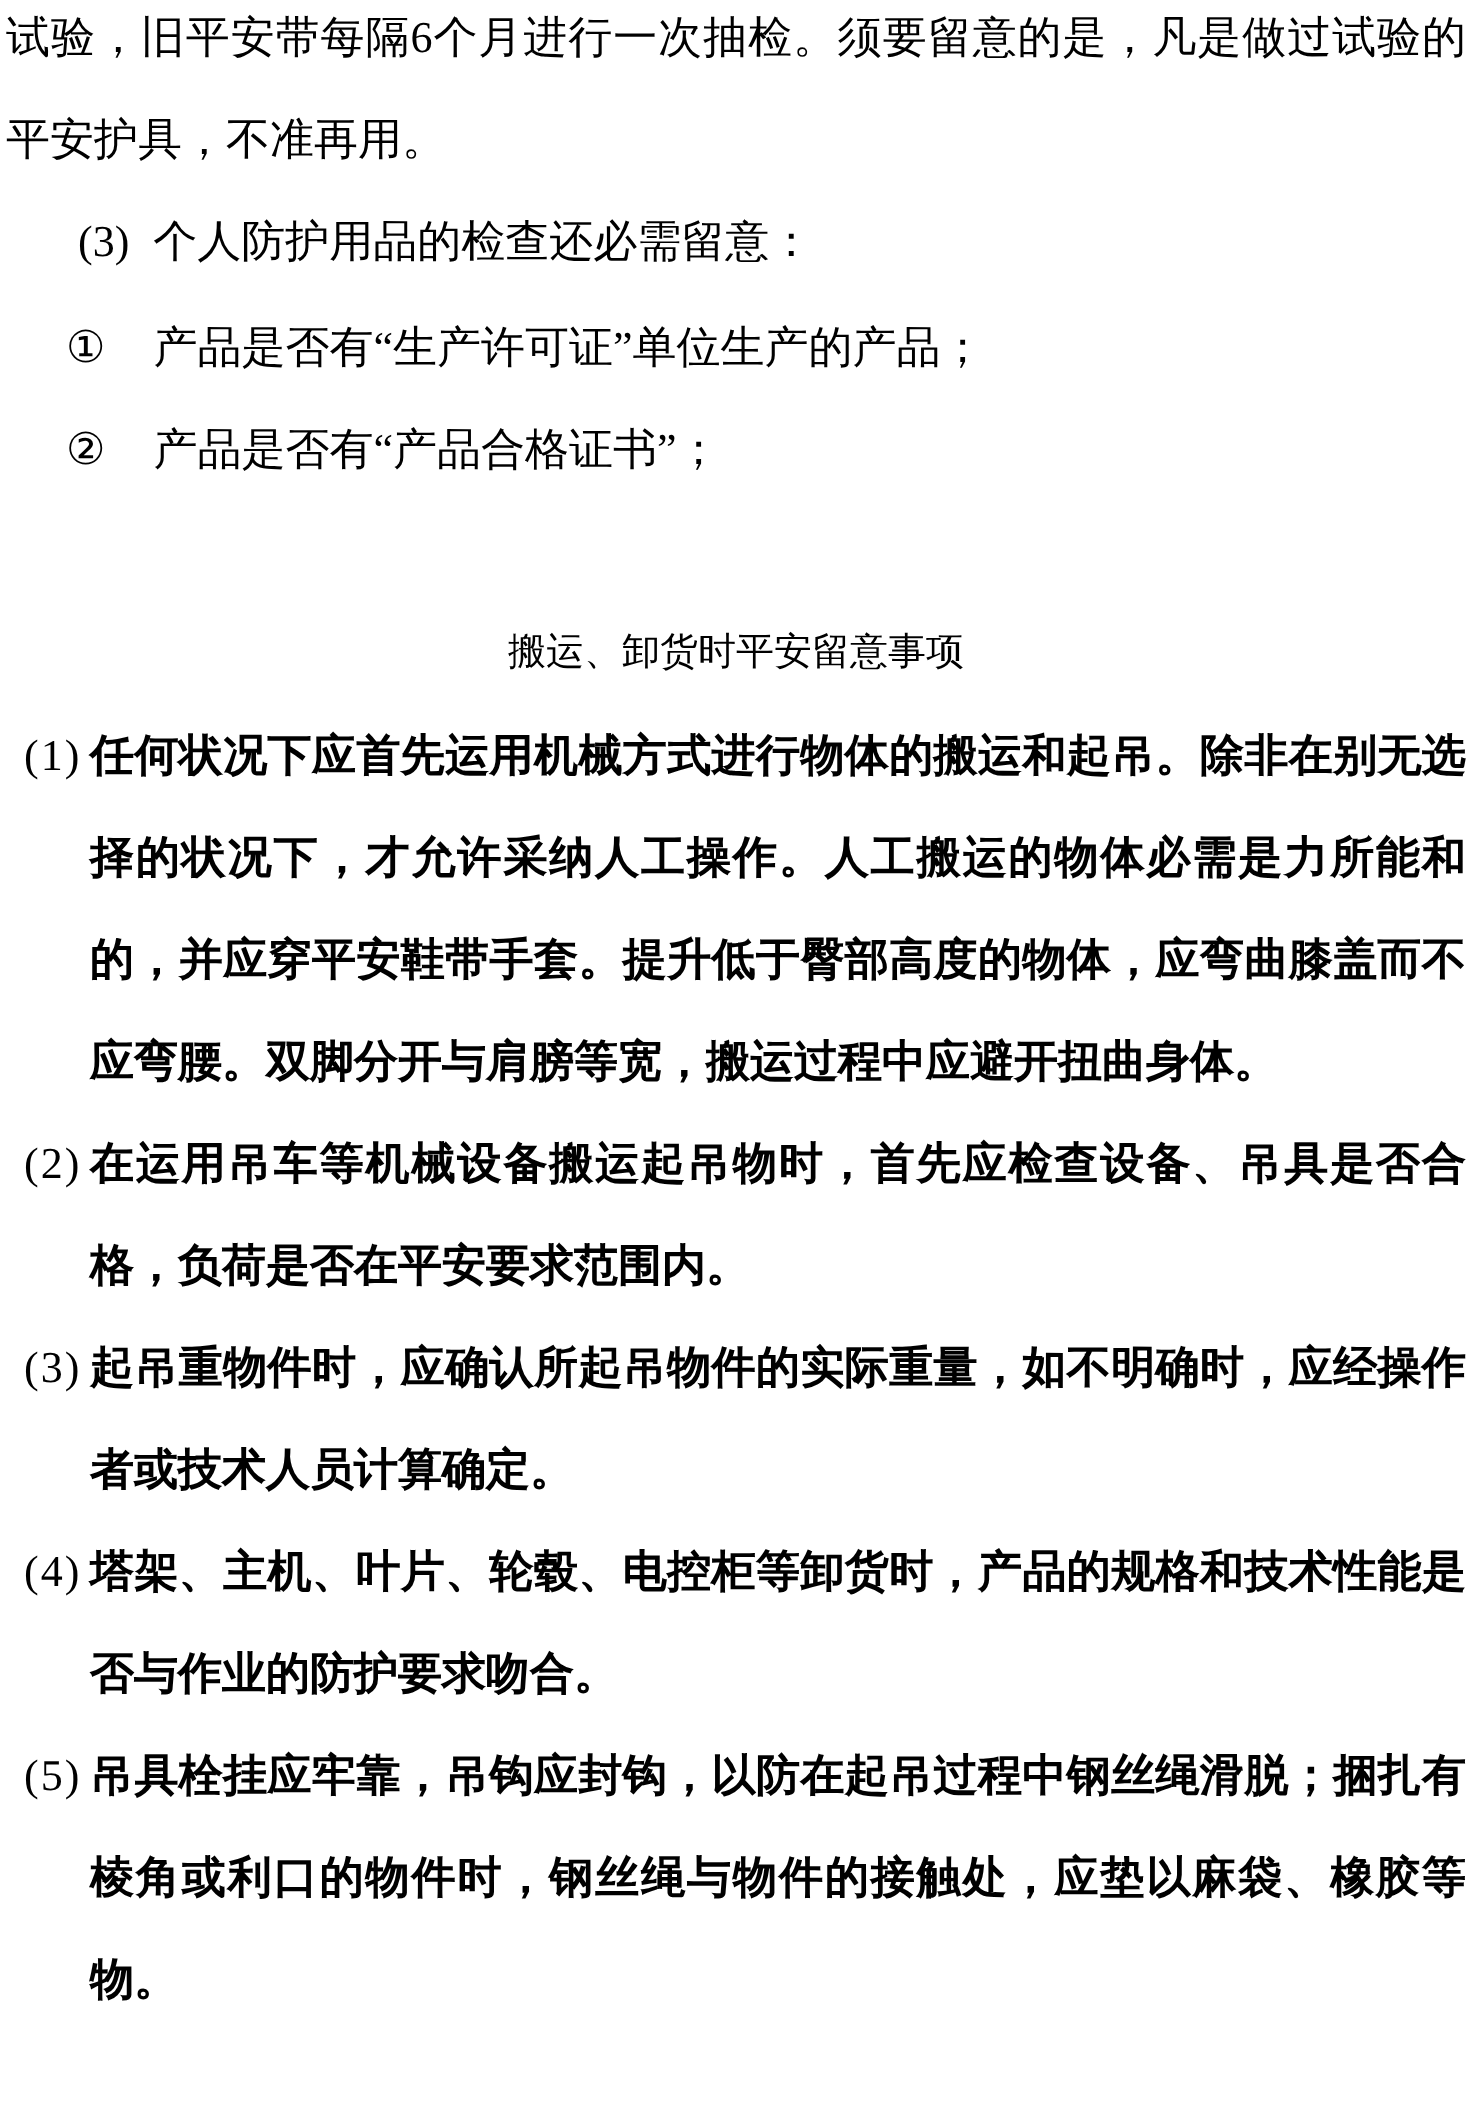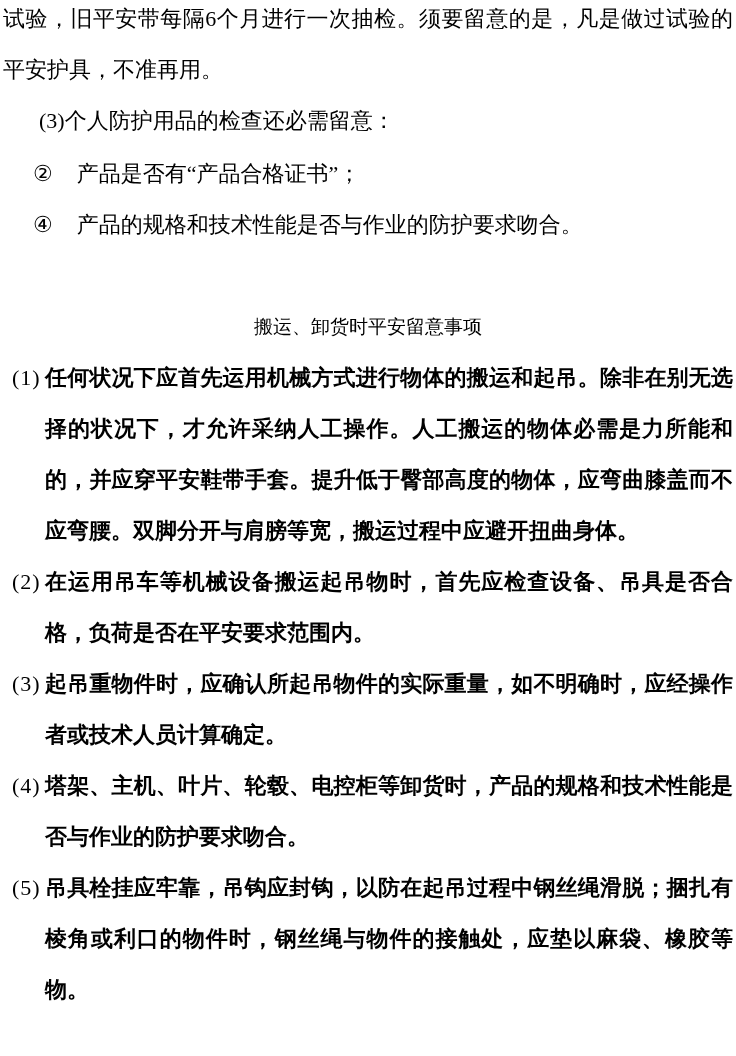--- a/index.html
+++ b/index.html
@@ -31,6 +31,7 @@
     padding-left: 36px;
   }
   .note-indent .note-text {
+    margin-left: 12px;
     font-family: Liberation Mono, monospace;
   }
   

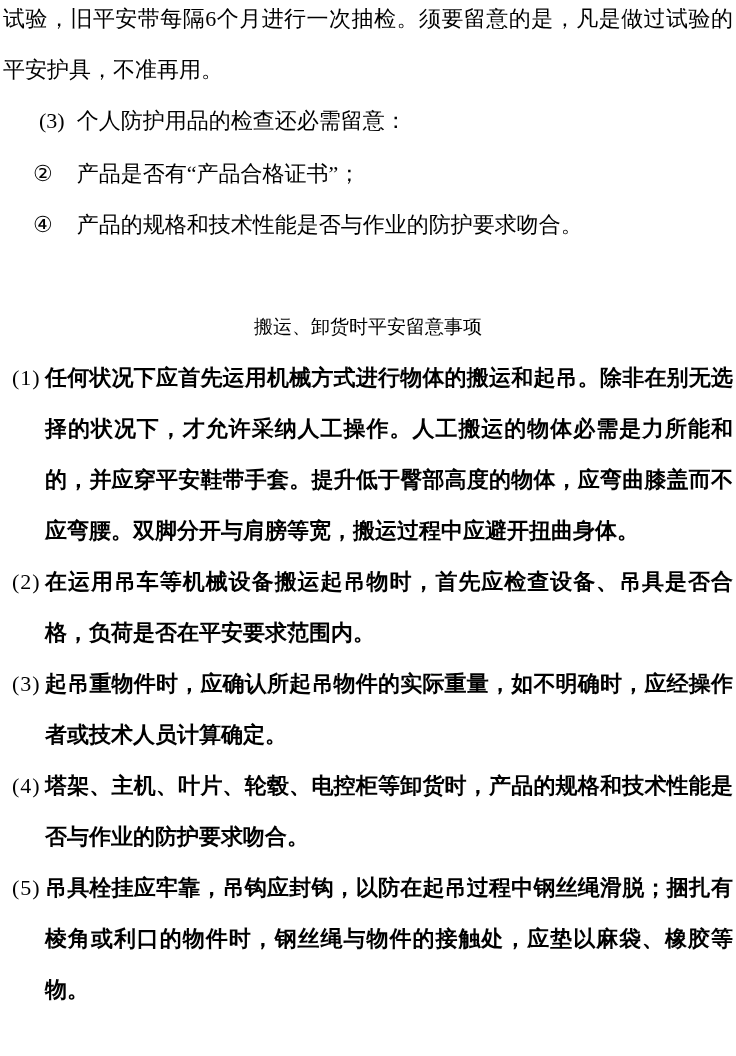--- a/index.html
+++ b/index.html
@@ -82,6 +82,9 @@
     <span class="note-marker">(3)</span><span class="note-text">个人防护用品的检查还必需留意：</span>
   </p>
 
+  <p class="para circled">
+    <span>①</span><span class="c-text-gap">产品是否有“生产许可证”单位生产的产品；</span>
+  </p>
 
   <p class="para circled">
     <span>②</span><span class="c-text-gap">产品是否有“产品合格证书”；</span>

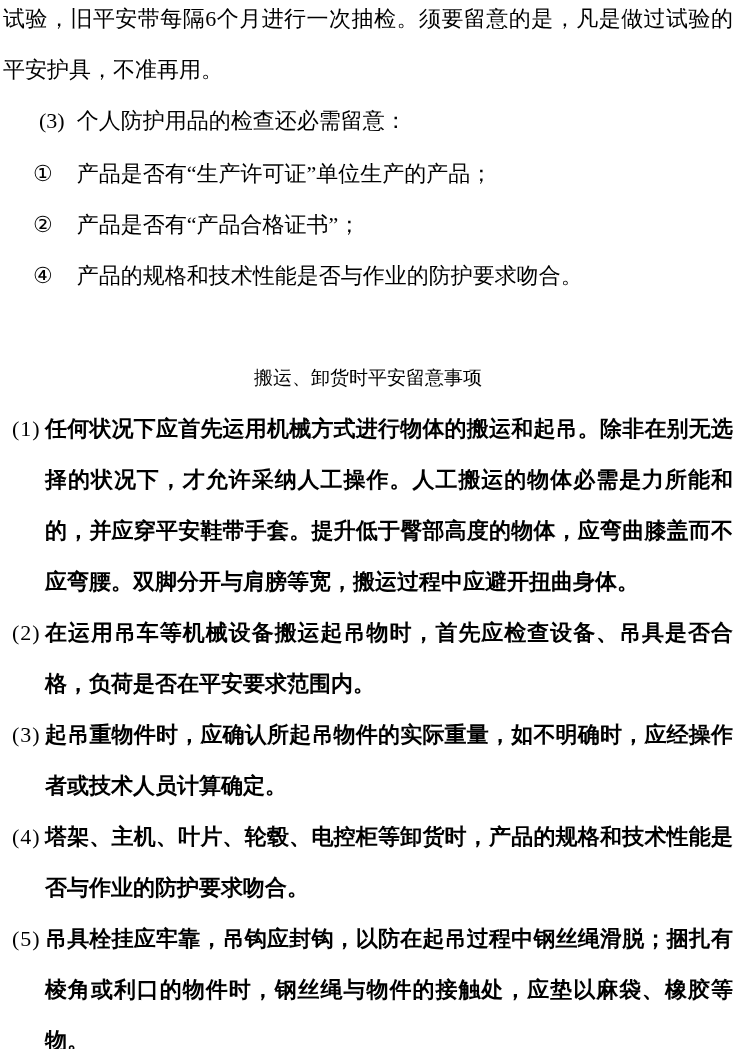--- a/index.html
+++ b/index.html
@@ -91,9 +91,6 @@
   </p>
 
 
-  <p class="para circled">
-    <span>④</span><span class="c-text-gap">产品的规格和技术性能是否与作业的防护要求吻合。</span>
-  </p>
 
   <div class="spacer"></div>
 

